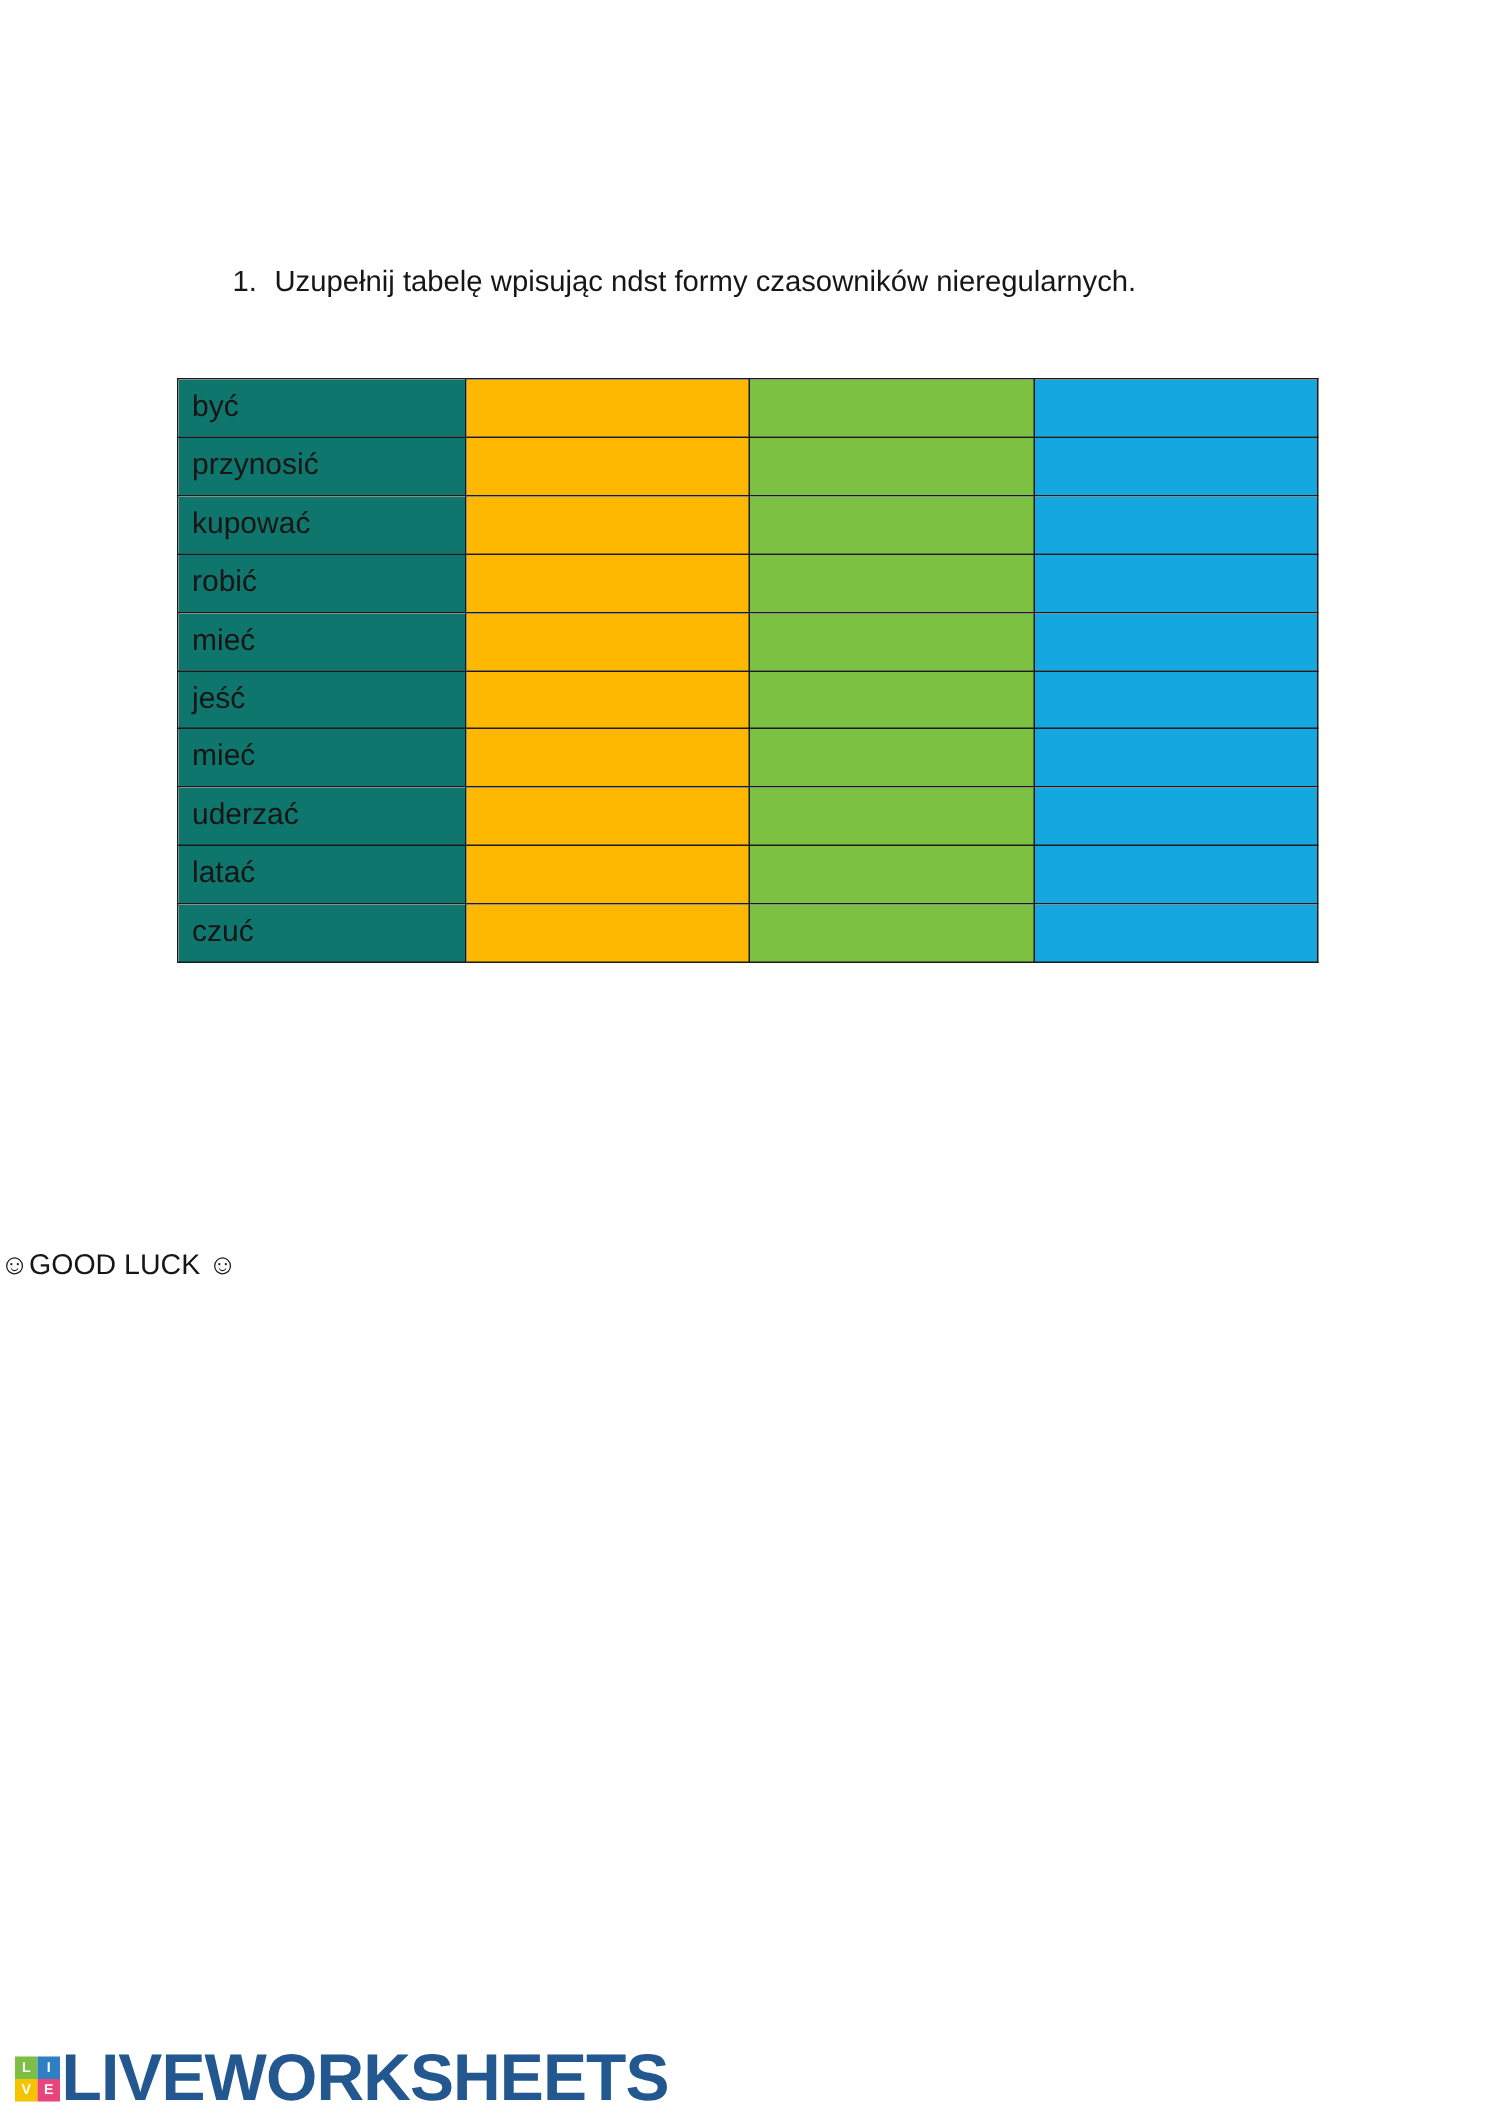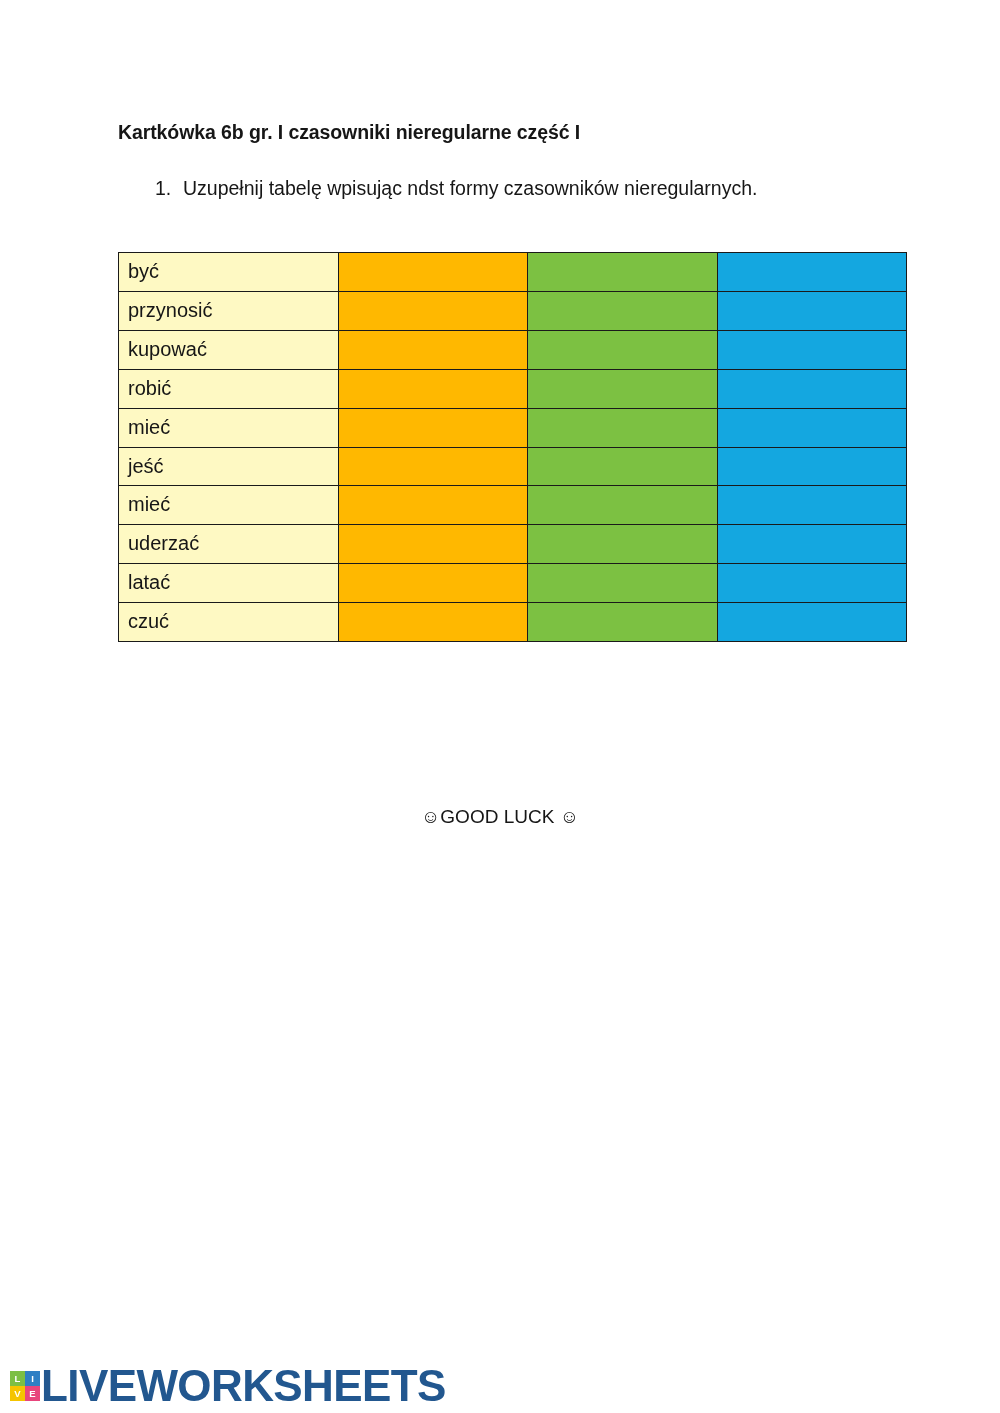--- a/index.html
+++ b/index.html
@@ -145,7 +145,6 @@
 
 <div class="page">
 
-  <div class="worksheet-title">Kartkówka 6b gr. I  czasowniki nieregularne część I</div>
 
   <div class="instruction">
     <span class="instruction-number">1.</span>

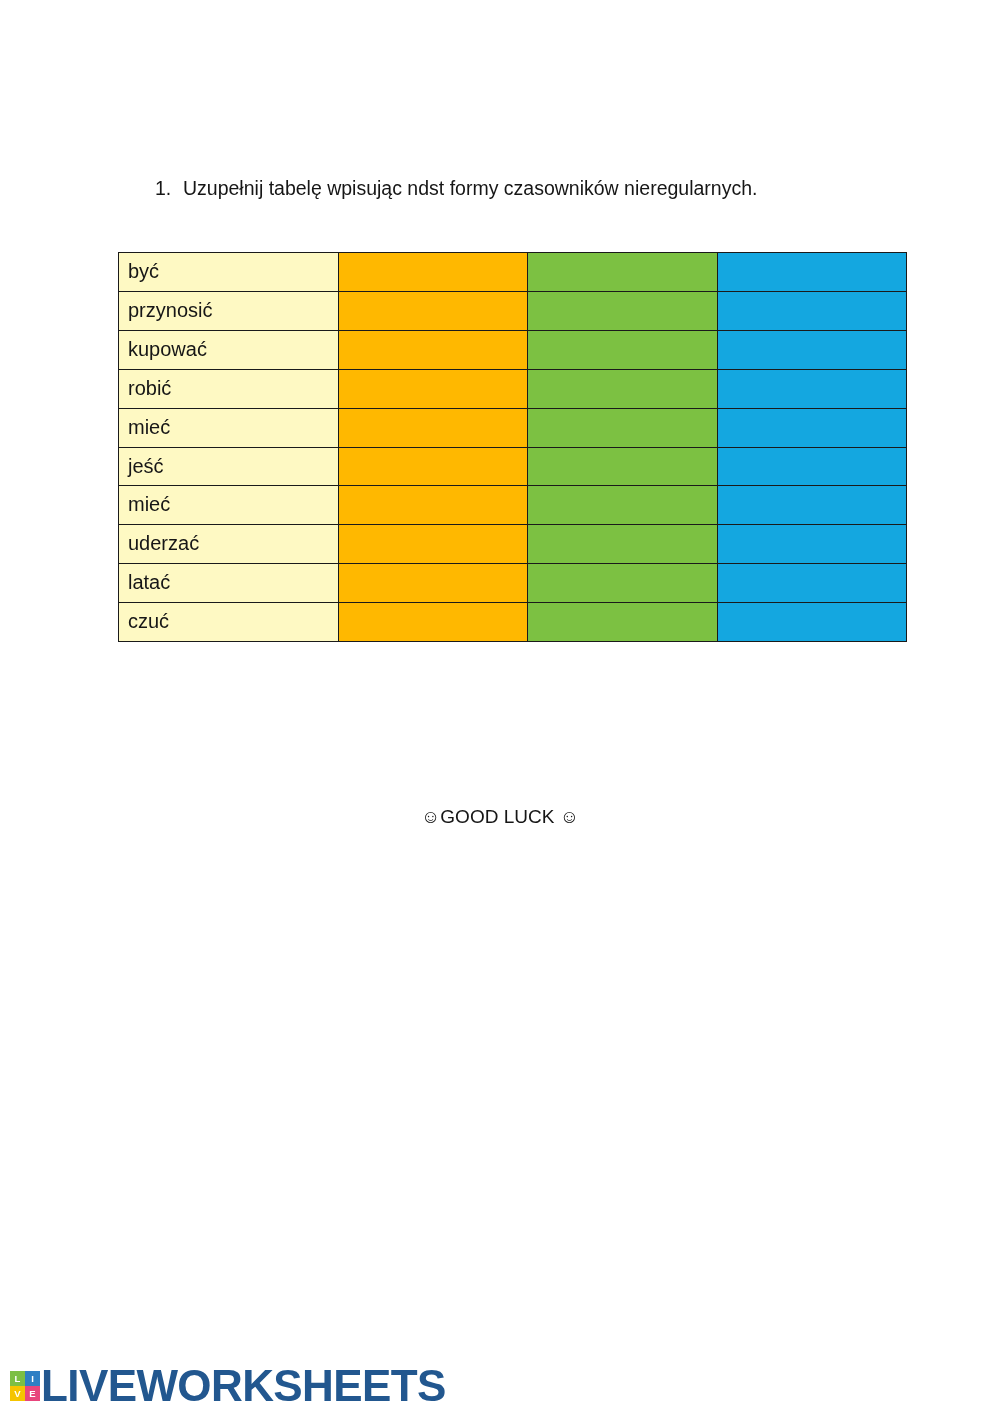--- a/index.html
+++ b/index.html
@@ -74,7 +74,7 @@
     overflow: hidden;
     white-space: nowrap;
   }
-  .col-verb   { width: 220px; background: #fef9c3; }
+  .col-verb   { width: 192px; background: #0f766e; }
   .col-form-1 { width: 189px; background: #ffb800; }
   .col-form-2 { width: 190px; background: #7cc142; }
   .col-form-3 { width: 189px; background: #14a7e0; }

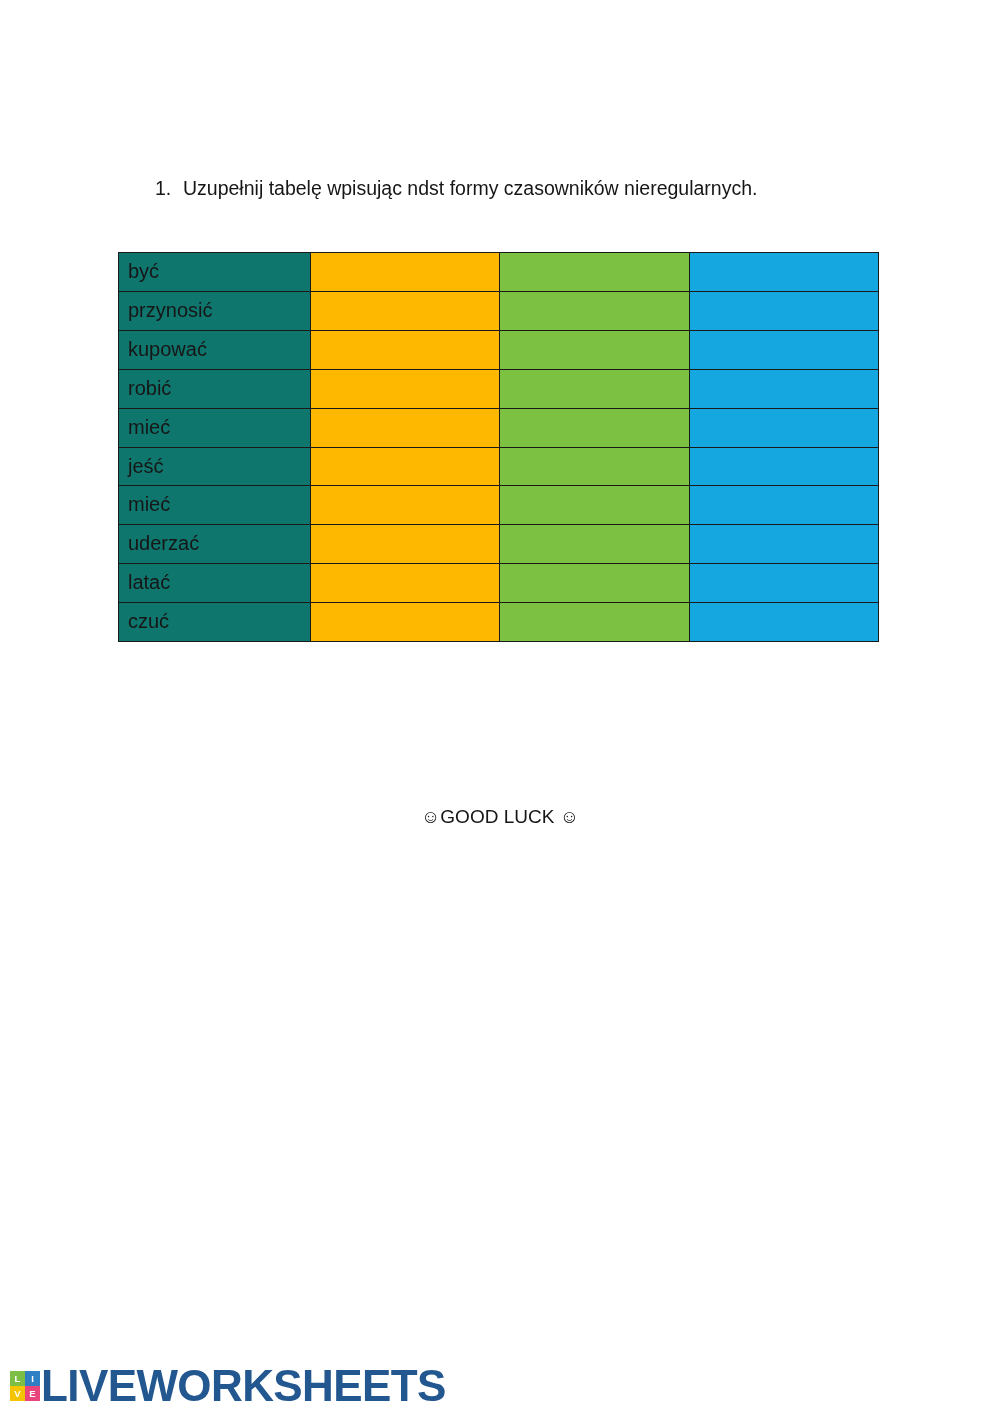--- a/index.html
+++ b/index.html
@@ -92,9 +92,9 @@
   .good-luck {
     position: absolute;
     left: 0;
-    top: 806px;
+    top: 833px;
     width: 1000px;
-    text-align: center;
+    text-align: left;
     font-size: 19px;
   }
   .smiley {

